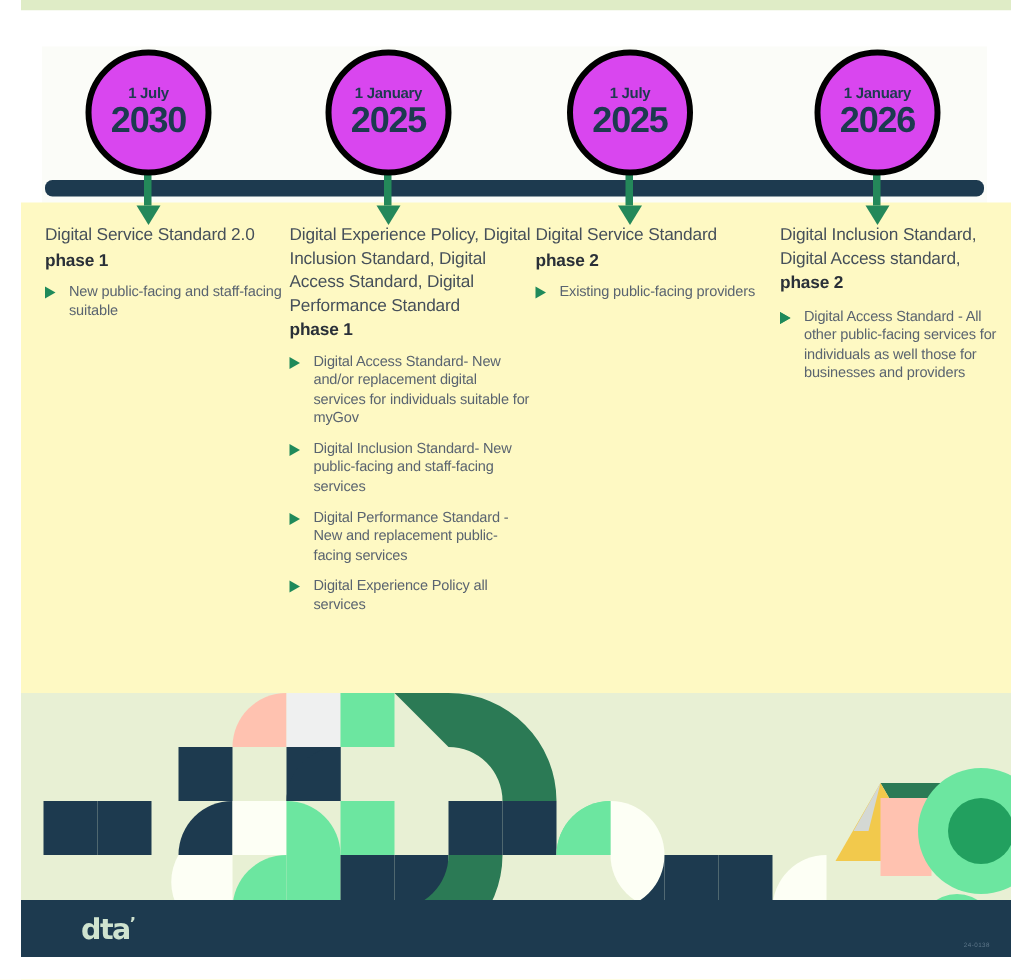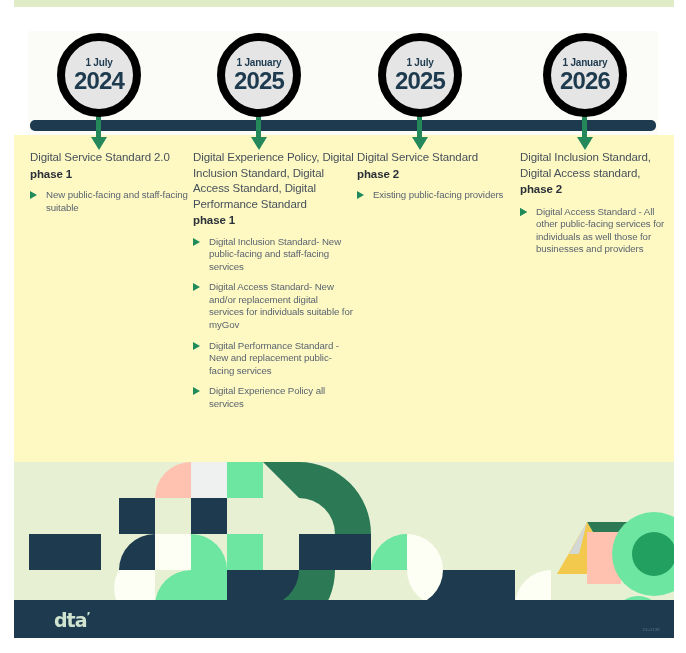--- a/index.html
+++ b/index.html
@@ -28,7 +28,7 @@
   
   .date-circle{
     position:absolute;width:84px;height:84px;border-radius:50%;
-    background:#e5e5e5;border:8px solid #000000;
+    background:#d946ef;border:4px solid #000000;
     box-sizing:border-box;
     display:flex;flex-direction:column;align-items:center;justify-content:center;
     color:#1d3a4f;z-index:6;

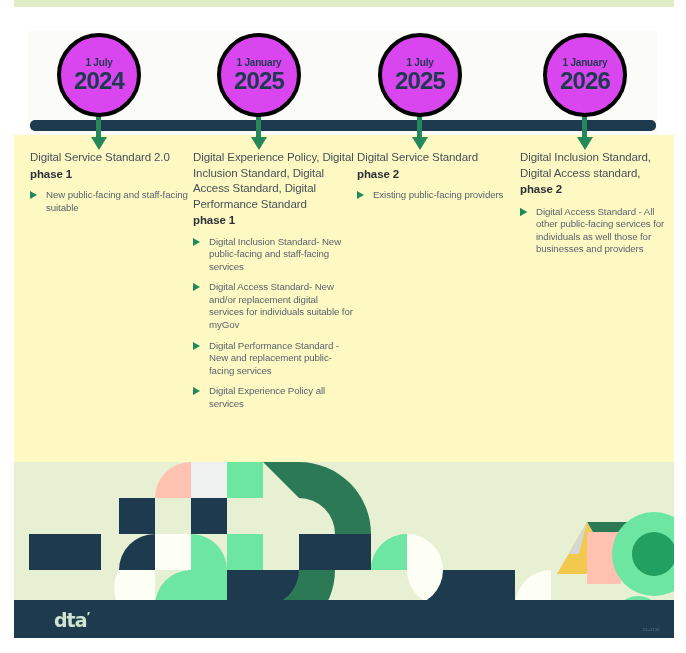--- a/index.html
+++ b/index.html
@@ -248,7 +248,7 @@
 
   <div class="date-circle" style="left:57px;top:33px;">
     <span class="date-day">1 July</span>
-    <span class="date-year">2024</span>
+    <span class="date-year">2030</span>
   </div>
   <div class="date-circle" style="left:217px;top:33px;">
     <span class="date-day">1 January</span>

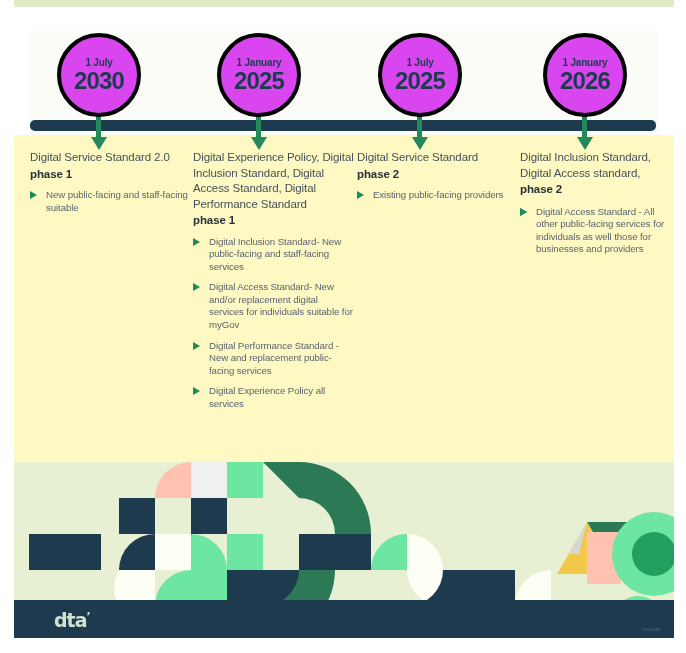--- a/index.html
+++ b/index.html
@@ -183,11 +183,11 @@
       <ul class="bul">
         <li>
           <span class="tri"></span>
+          <span>Digital Access Standard- New and/or replacement digital services for individuals suitable for myGov</span>
+        </li>
+        <li>
+          <span class="tri"></span>
           <span>Digital Inclusion Standard- New public-facing and staff-facing services</span>
-        </li>
-        <li>
-          <span class="tri"></span>
-          <span>Digital Access Standard- New and/or replacement digital services for individuals suitable for myGov</span>
         </li>
         <li>
           <span class="tri"></span>

